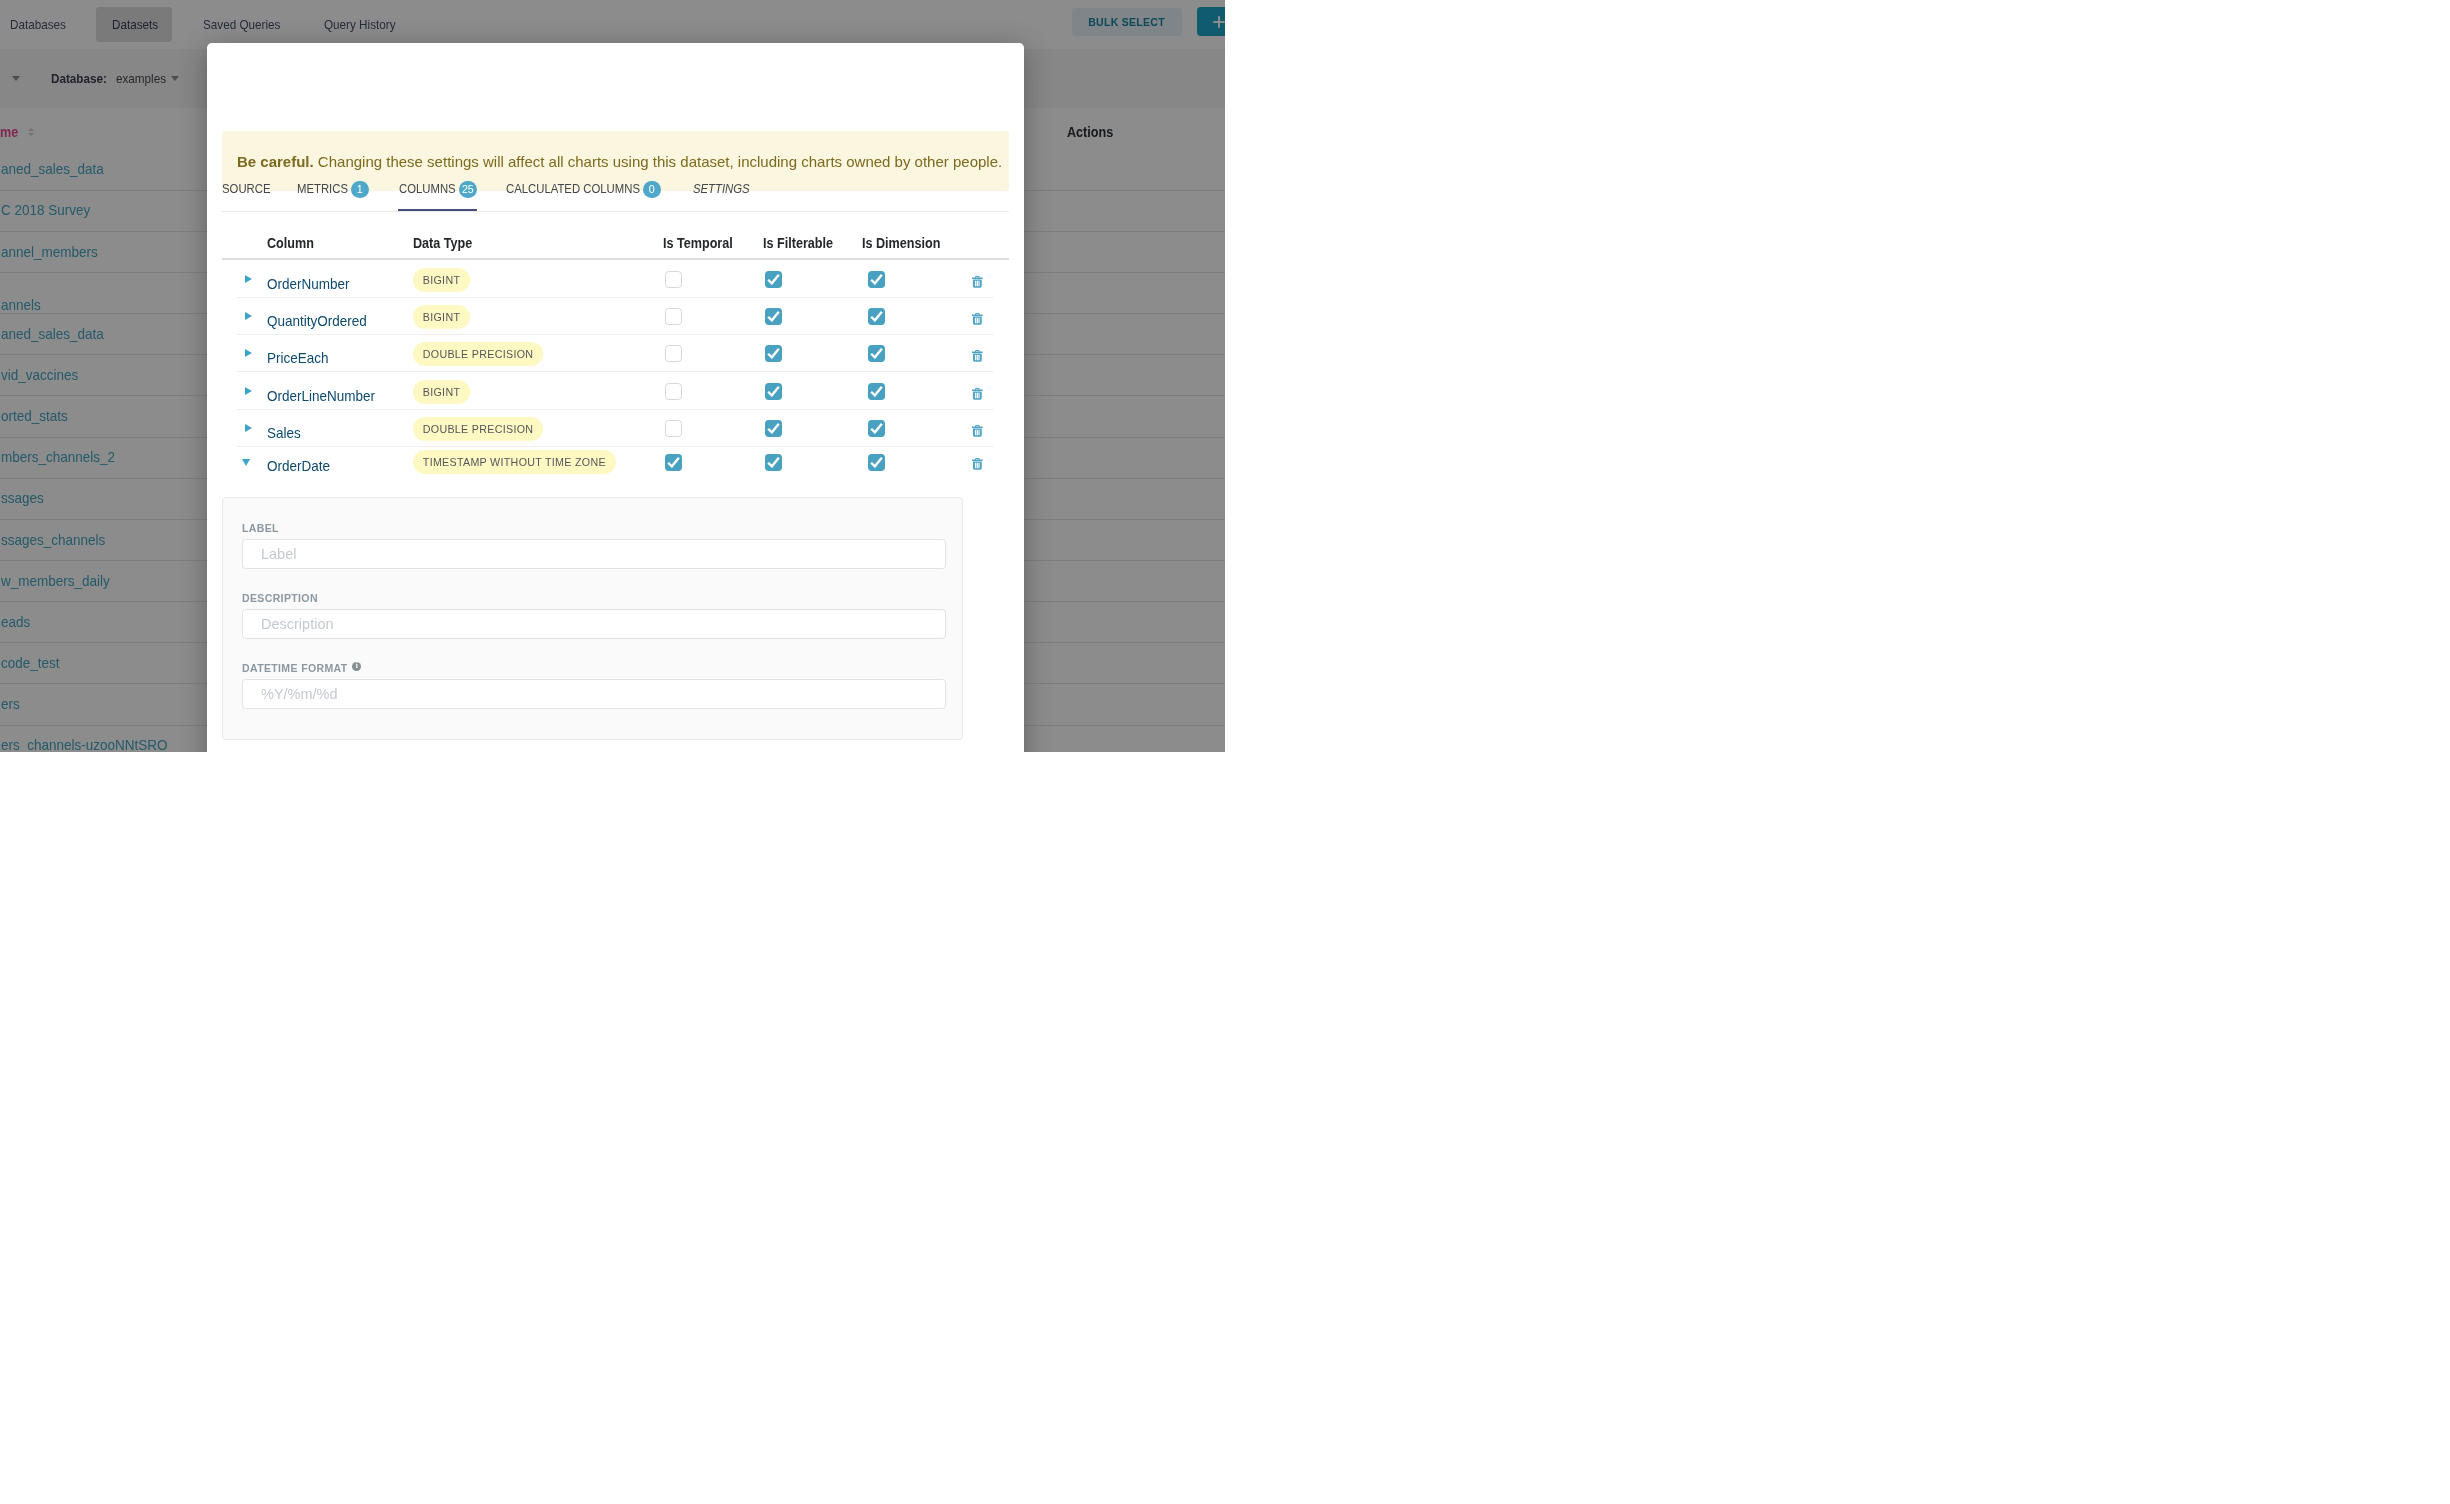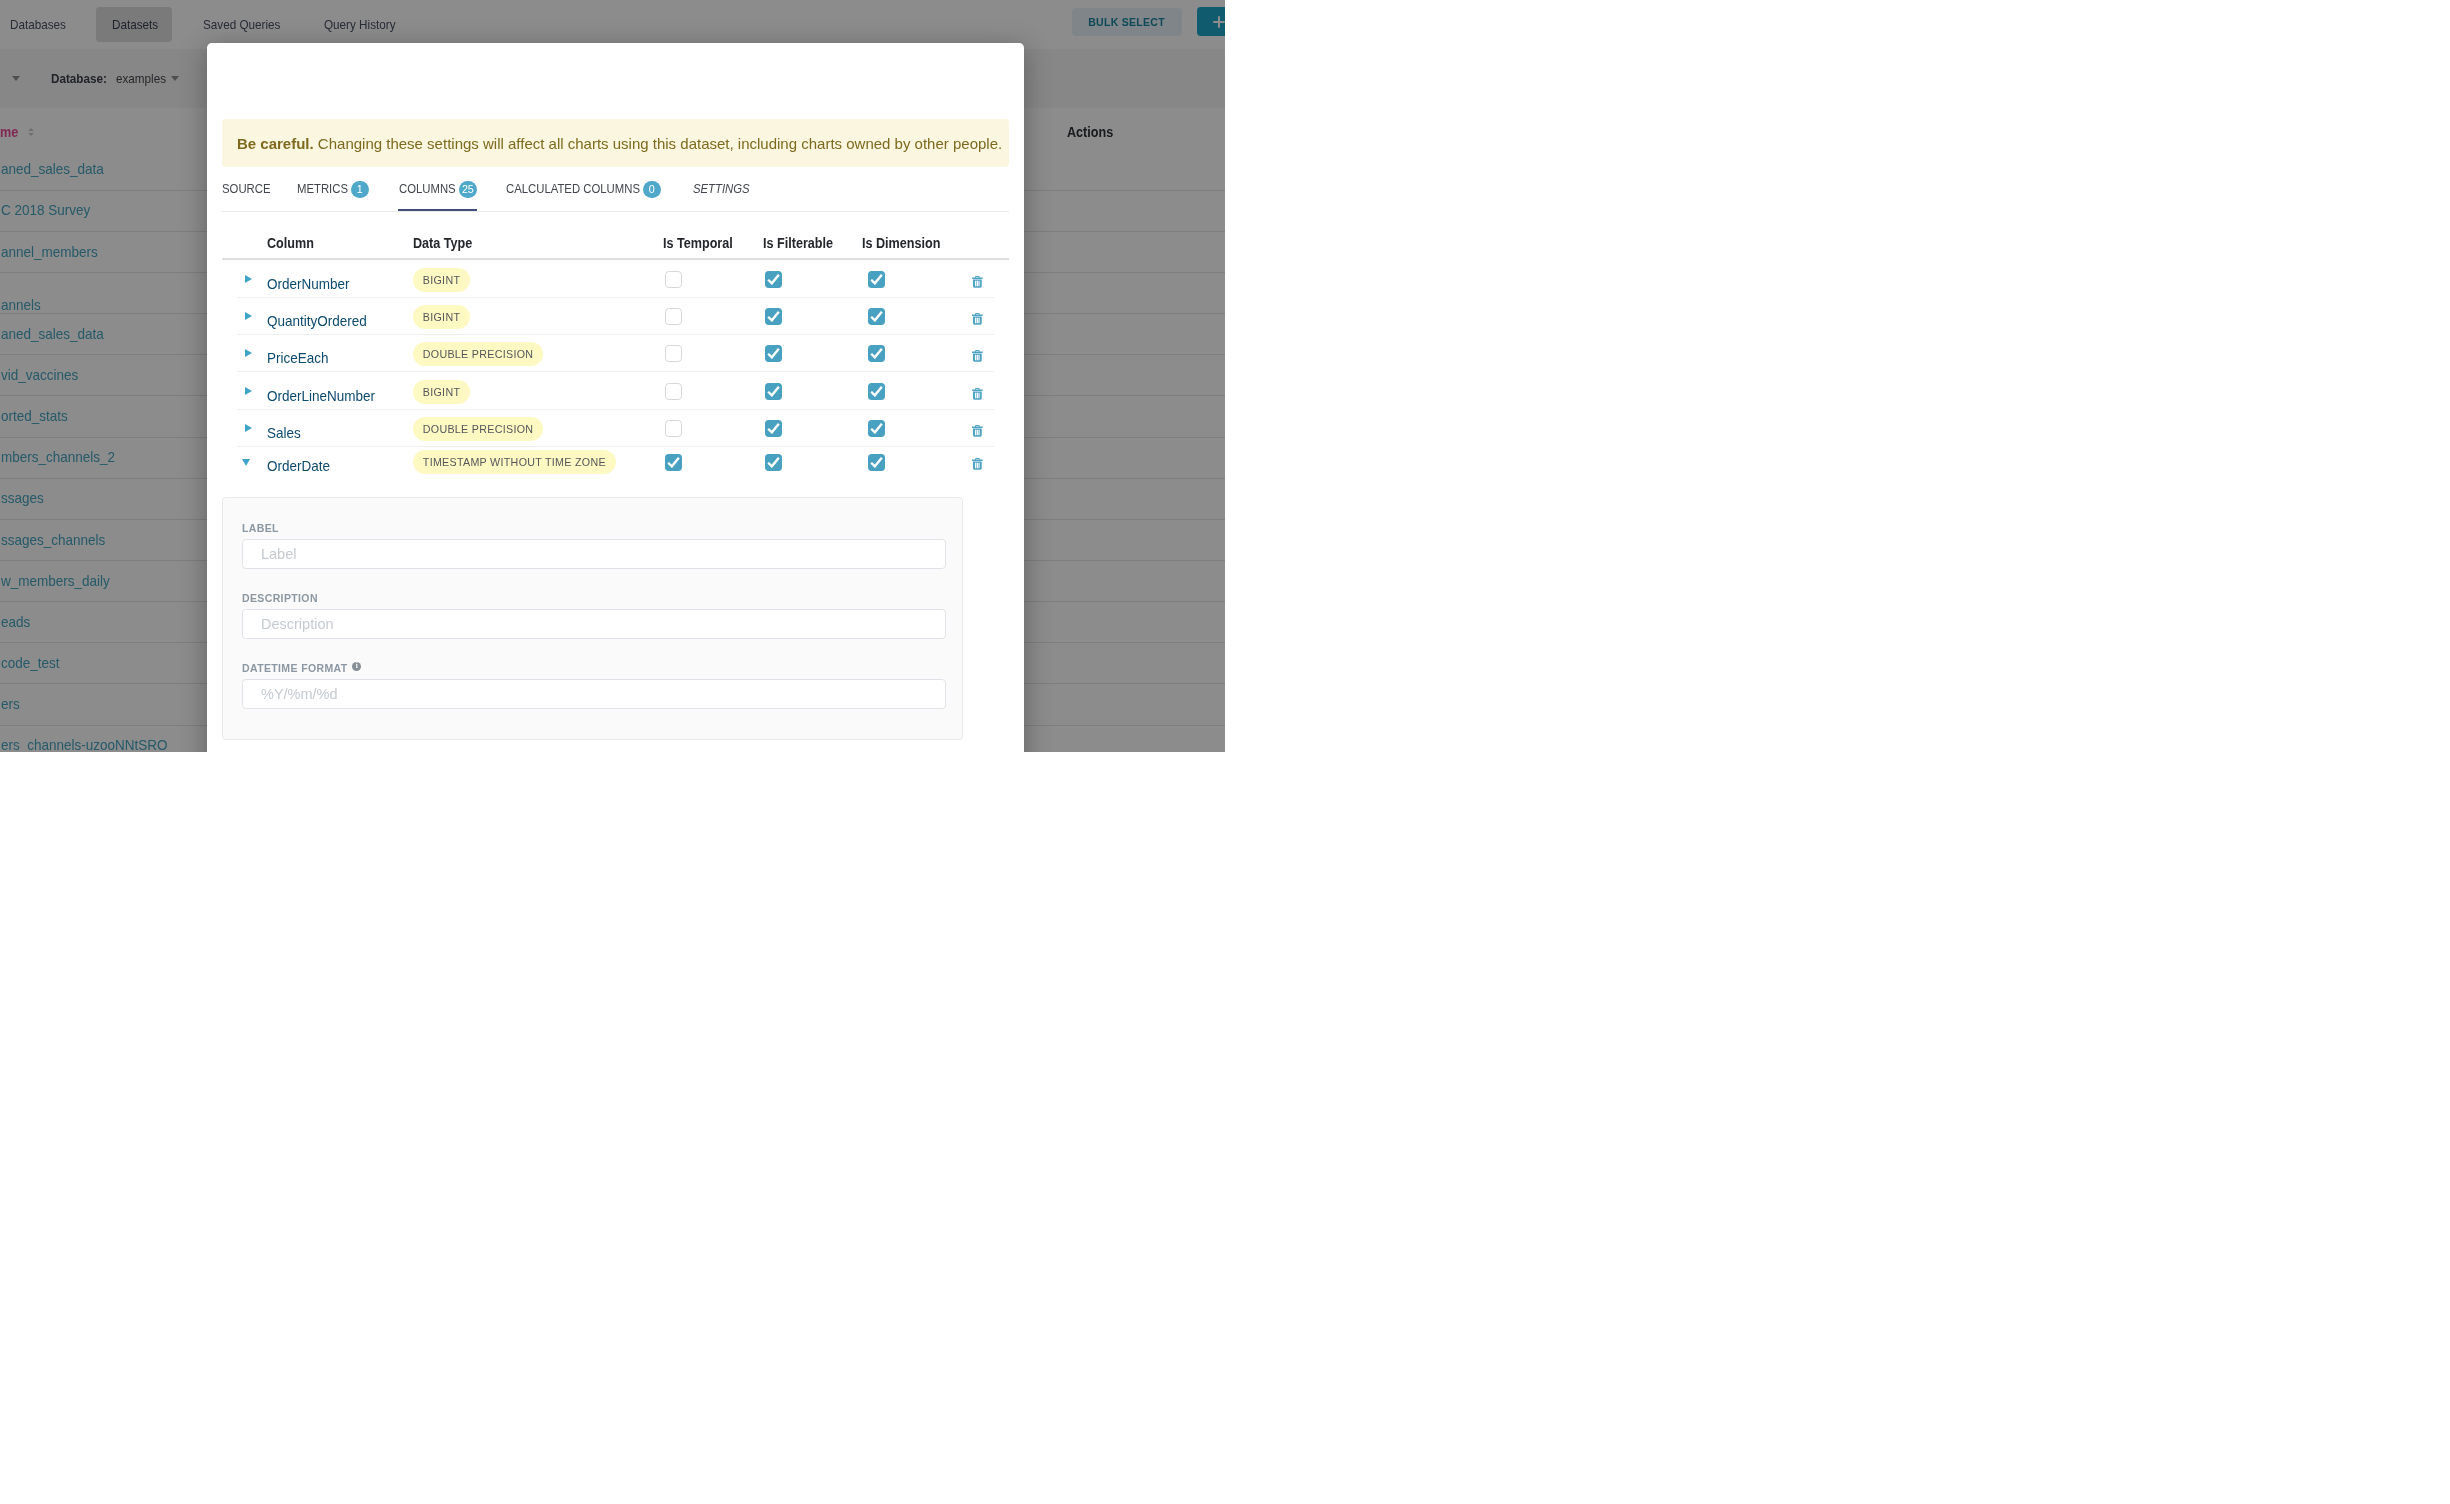--- a/index.html
+++ b/index.html
@@ -55,7 +55,7 @@
   #modal-close{position:absolute;left:776px;top:19.6px;width:28px;height:28px;display:flex;align-items:center;justify-content:center;}
   #modal-close svg{display:block;}
 
-  #modal-alert{position:absolute;left:15px;top:76px;width:787px;height:48px;background:var(--alert-bg);border-radius:3.7px;display:flex;align-items:center;}
+  #modal-alert{position:absolute;left:15px;top:88px;width:787px;height:60px;background:var(--alert-bg);border-radius:3.7px;display:flex;align-items:center;}
   #modal-alert .txt{margin-left:15px;font-size:15px;color:var(--alert-text);}
   #modal-alert .txt b{font-weight:700;}
 

